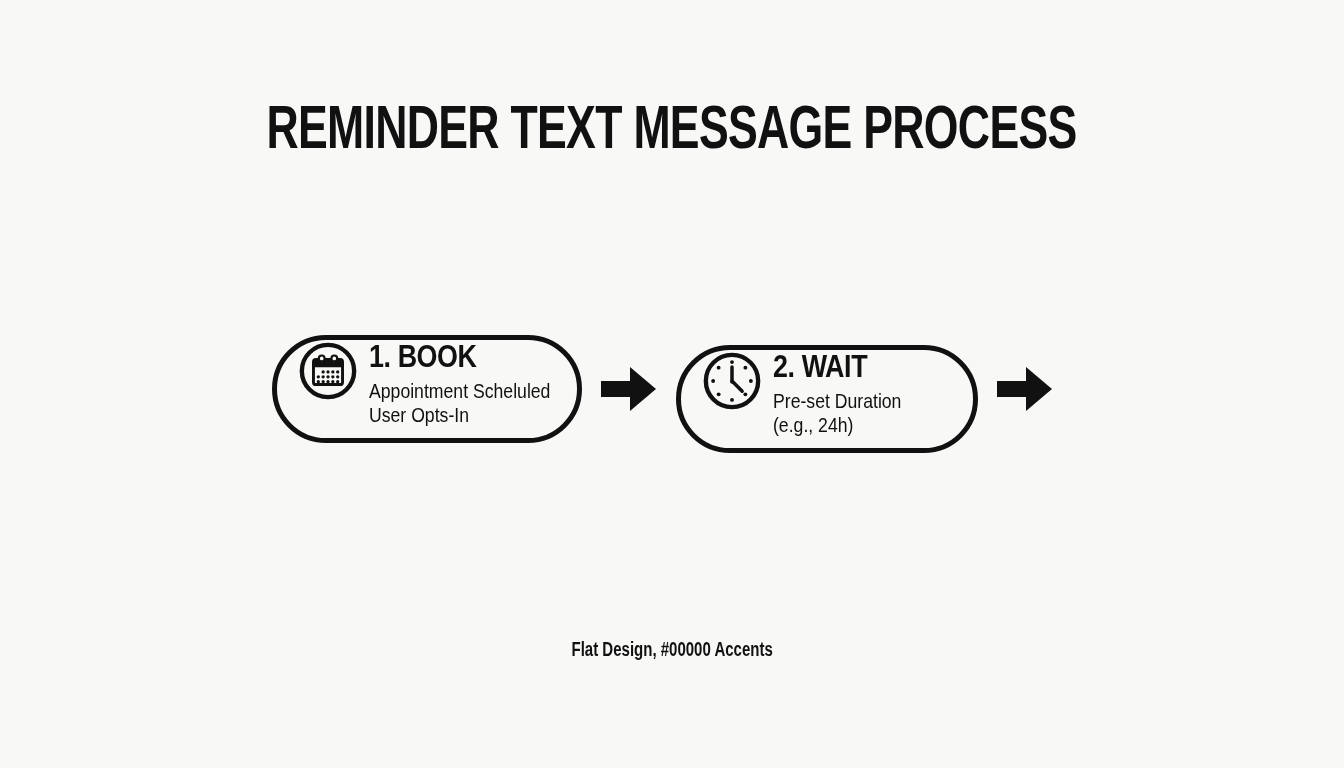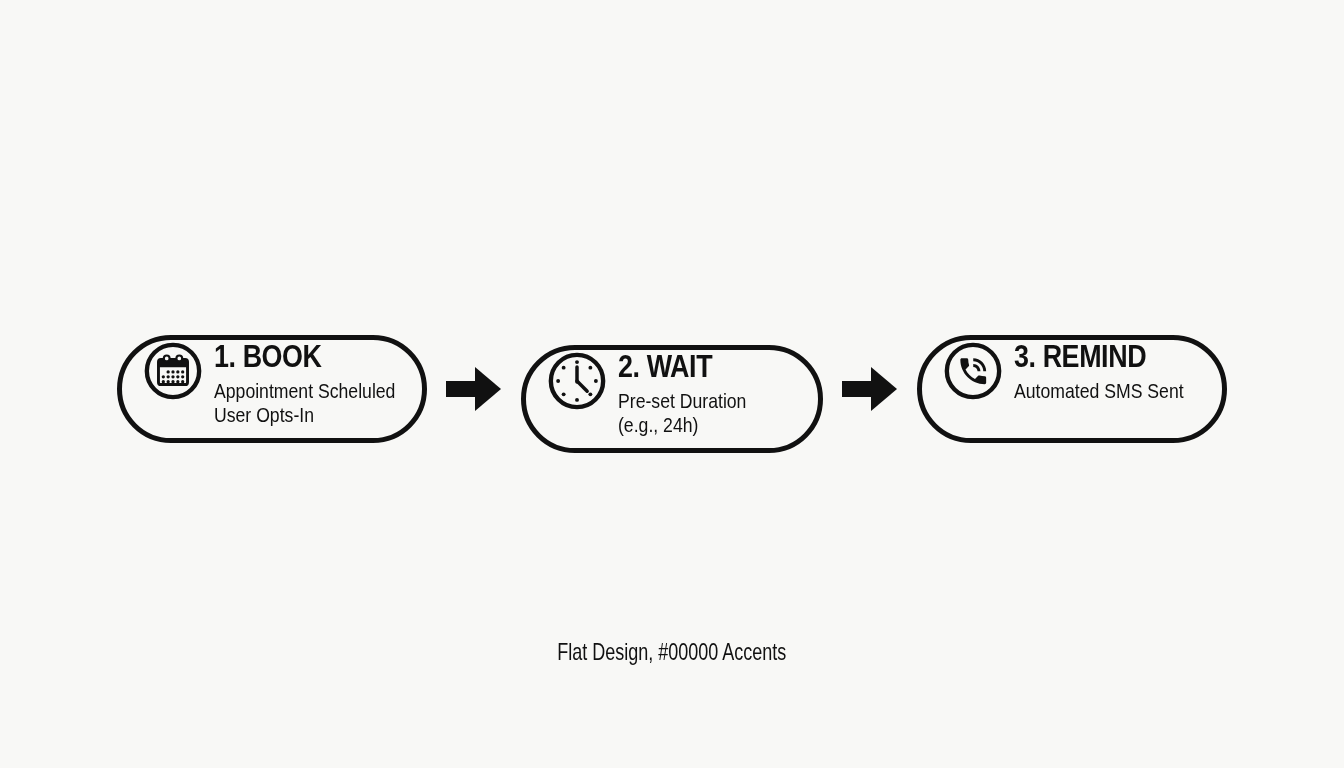--- a/index.html
+++ b/index.html
@@ -114,6 +114,7 @@
 
 <div class="canvas">
 
+  <h1 class="title"><span class="condense">REMINDER TEXT MESSAGE PROCESS</span></h1>
 
   <div class="flow">
 

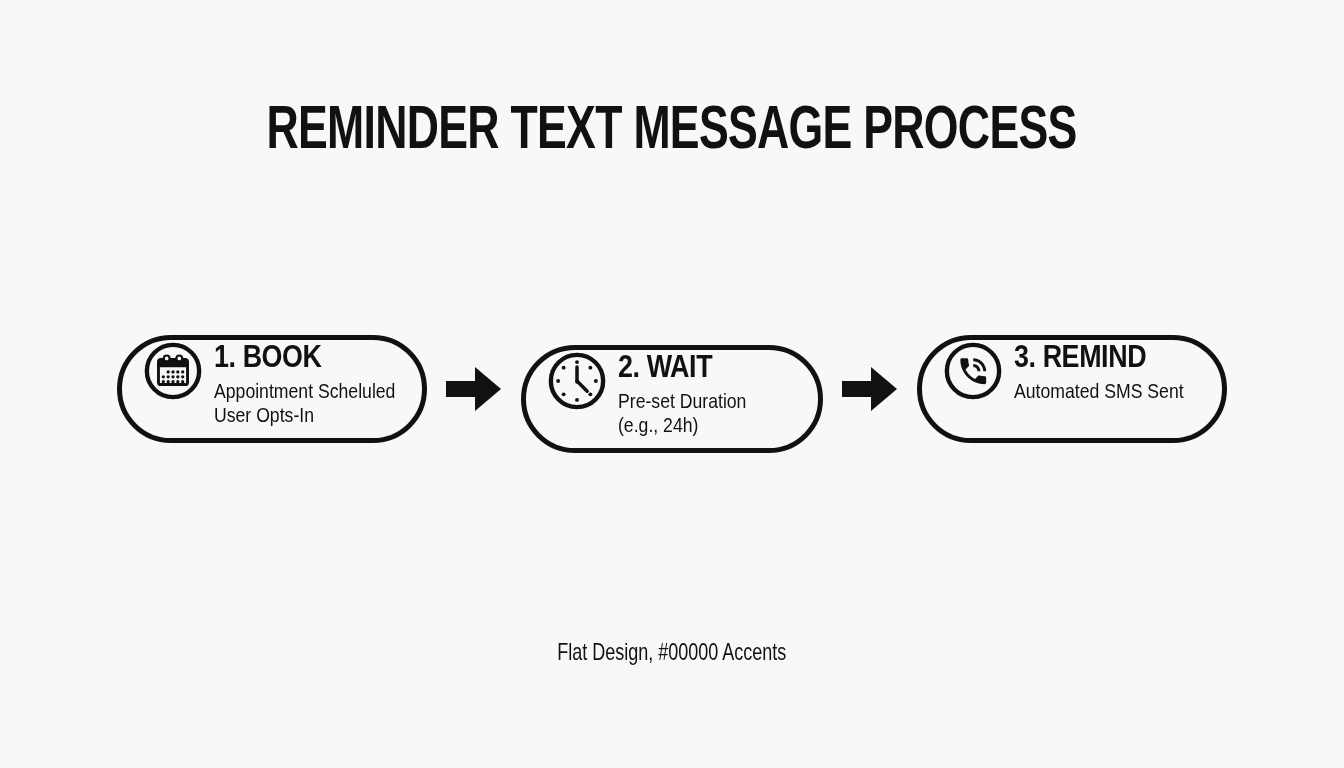--- a/index.html
+++ b/index.html
@@ -190,22 +190,6 @@
       </svg>
     </span>
 
-    <div class="step step-remind">
-      <span class="icon">
-        <svg viewBox="0 0 64 64" xmlns="http://www.w3.org/2000/svg">
-          <circle cx="32" cy="32" r="27" fill="none" stroke="#111111" stroke-width="4.5"></circle>
-          <g transform="translate(14.5,14.5) scale(1.48)" fill="#111111">
-            <path d="M6.62 10.79c1.44 2.83 3.76 5.14 6.59 6.59l2.2-2.21c.27-.27.67-.36 1.02-.24 1.12.37 2.33.57 3.57.57.55 0 1 .45 1 1V20c0 .55-.45 1-1 1-9.39 0-17-7.61-17-17 0-.55.45-1 1-1h3.5c.55 0 1 .45 1 1 0 1.25.2 2.45.57 3.57.11.35.03.74-.25 1.02l-2.2 2.2z"></path>
-            <path d="M19 12h2c0-4.97-4.03-9-9-9v2c3.87 0 7 3.13 7 7z"></path>
-            <path d="M15 12h2c0-2.76-2.24-5-5-5v2c1.66 0 3 1.34 3 3z"></path>
-          </g>
-        </svg>
-      </span>
-      <div class="step-text">
-        <div class="step-title">3. REMIND</div>
-        <div class="step-line">Automated SMS Sent</div>
-      </div>
-    </div>
 
   </div>
 

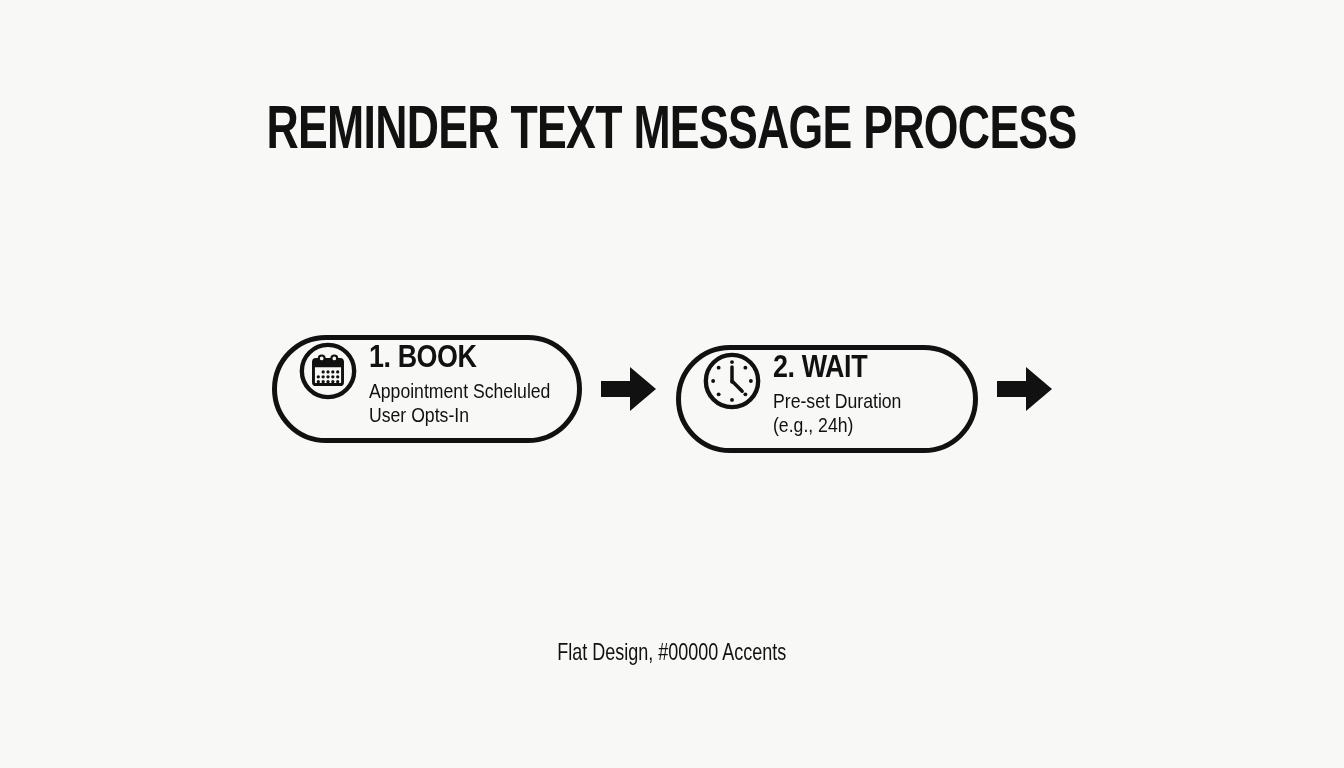--- a/index.html
+++ b/index.html
@@ -99,8 +99,8 @@
     left: 0;
     width: 100%;
     text-align: center;
-    font-size: 24px;
-    font-weight: normal;
+    font-size: 20px;
+    font-weight: bold;
     margin: 0;
   }
   .caption .condense {

